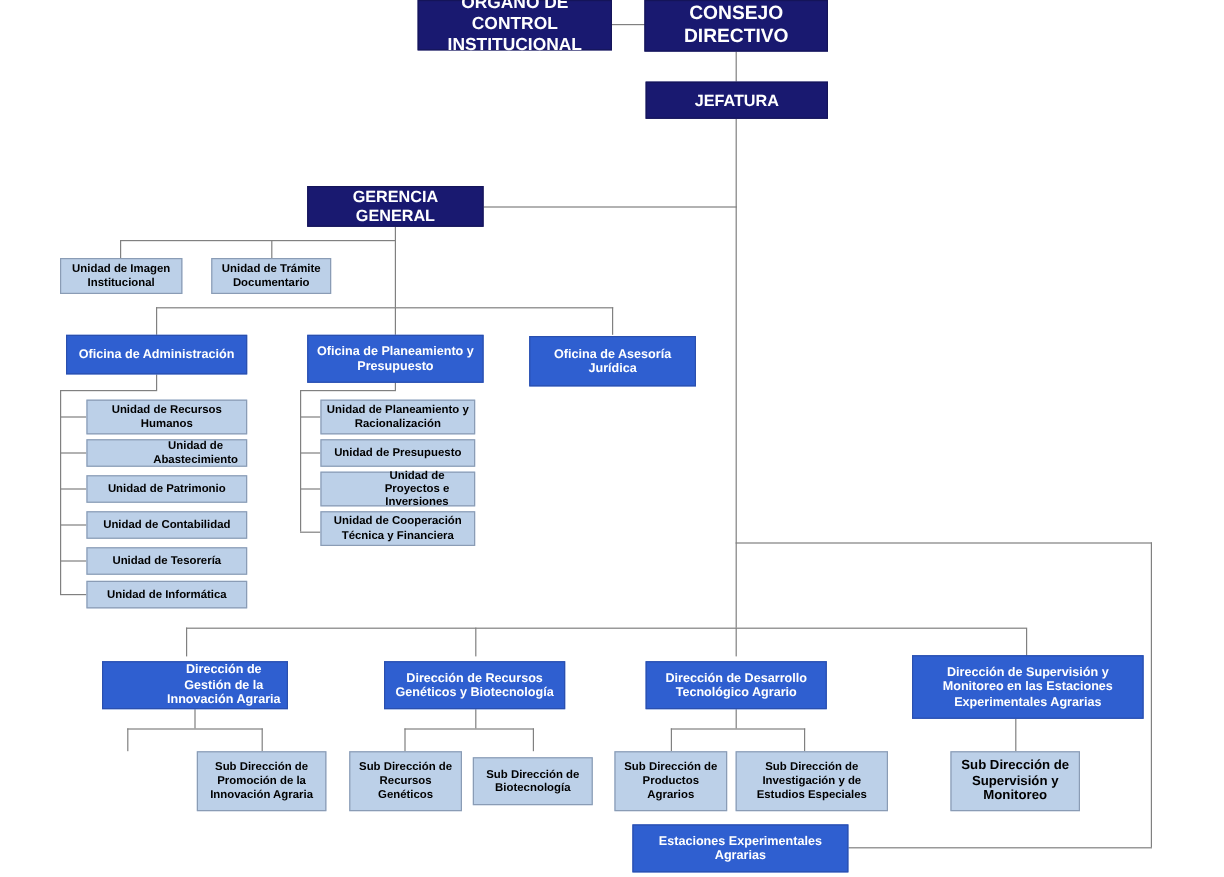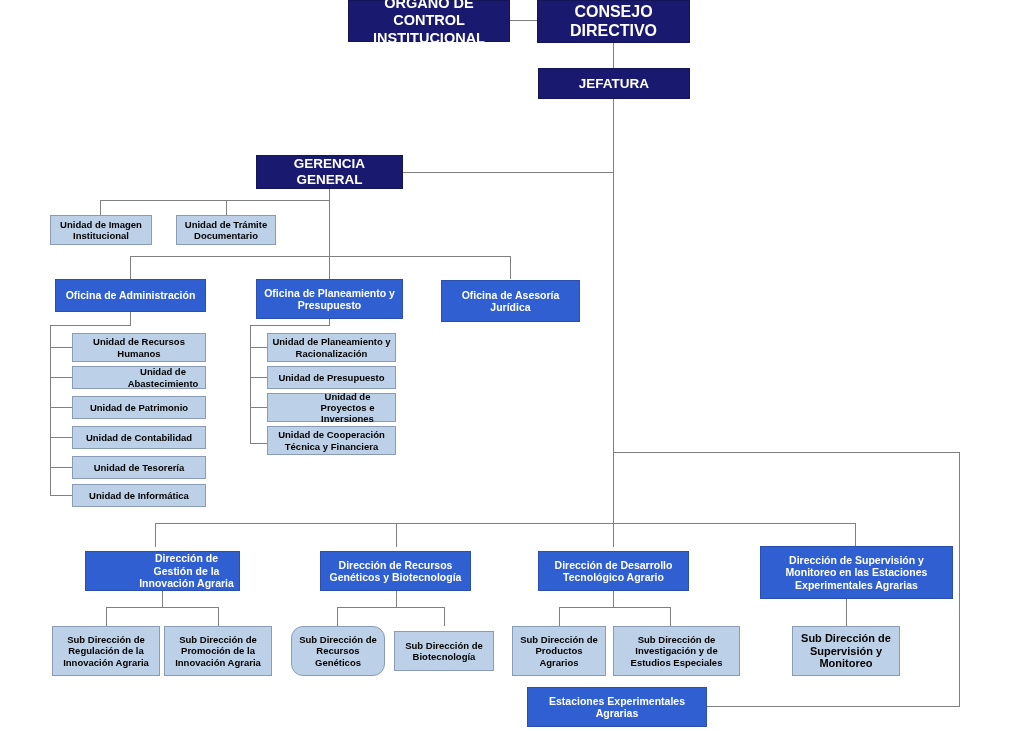--- a/index.html
+++ b/index.html
@@ -220,9 +220,6 @@
     <span>Dirección de Supervisión y Monitoreo en las Estaciones Experimentales Agrarias</span>
   </div>
 
-  <div class="node lvl-light" style="left:52px; top:626px; width:108px; height:50px; font-size:9.5px;">
-    <span>Sub Dirección de Regulación de la Innovación Agraria</span>
-  </div>
 
   <div class="node lvl-light" style="left:164px; top:626px; width:108px; height:50px; font-size:9.5px;">
     <span>Sub Dirección de Promoción de la Innovación Agraria</span>

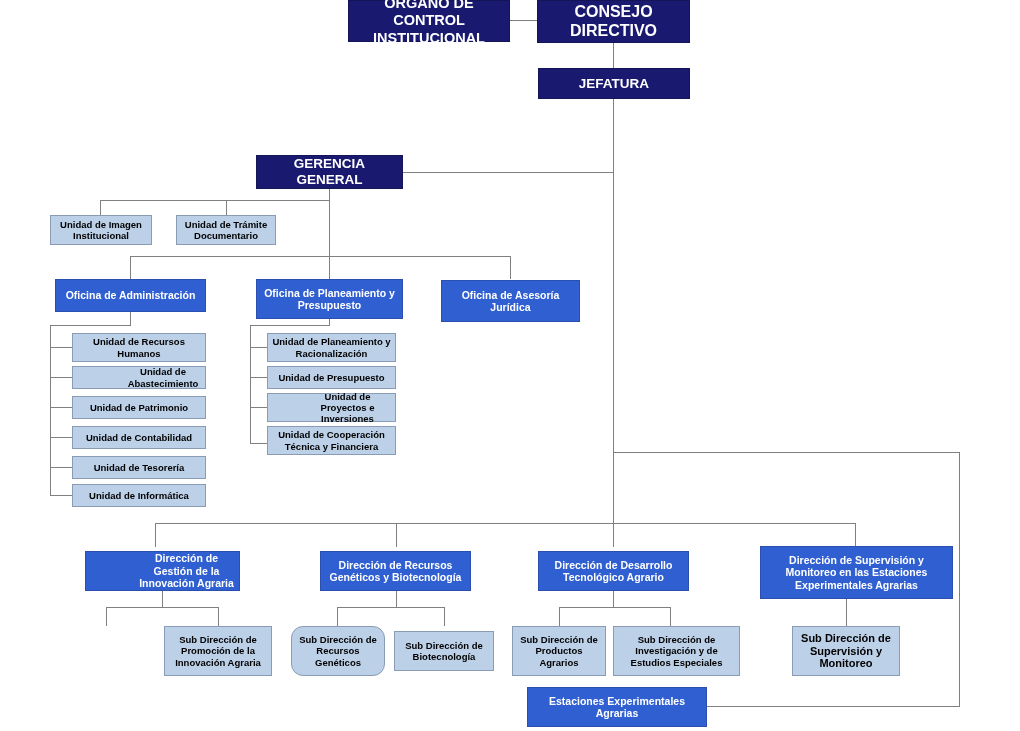--- a/index.html
+++ b/index.html
@@ -225,7 +225,7 @@
     <span>Sub Dirección de Promoción de la Innovación Agraria</span>
   </div>
 
-  <div class="node lvl-light" style="left:291px; top:626px; width:94px; height:50px; font-size:9.5px;border-radius:12px;">
+  <div class="node lvl-light" style="left:291px; top:626px; width:94px; height:50px; font-size:9.5px;">
     <span>Sub Dirección de Recursos Genéticos</span>
   </div>
 

